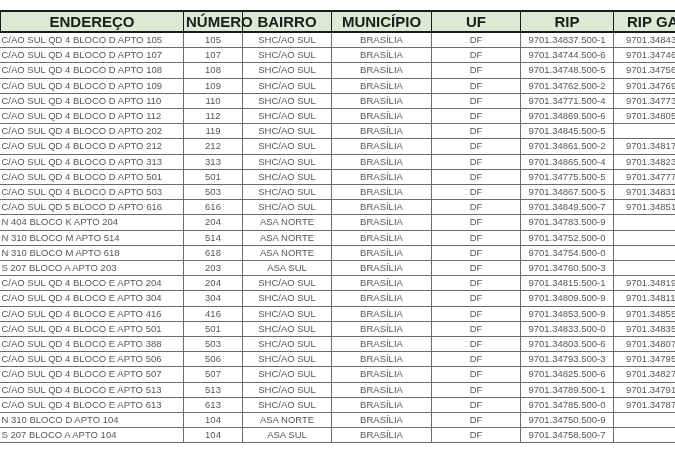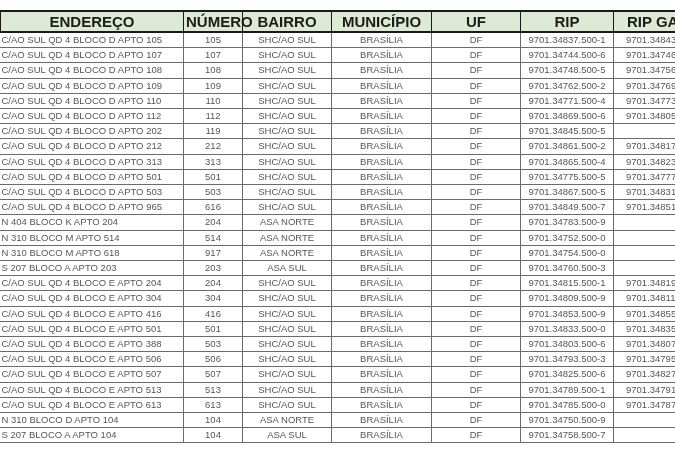--- a/index.html
+++ b/index.html
@@ -184,7 +184,7 @@
     <td class="td-ripgaragem">9701.34831.5</td>
   </tr>
         <tr>
-    <td class="td-endereco">C/AO SUL QD 4 BLOCO D APTO 965</td>
+    <td class="td-endereco">C/AO SUL QD 5 BLOCO D APTO 616</td>
     <td class="td-numero">616</td>
     <td class="td-bairro">SHC/AO SUL</td>
     <td class="td-municipio">BRASÍLIA</td>

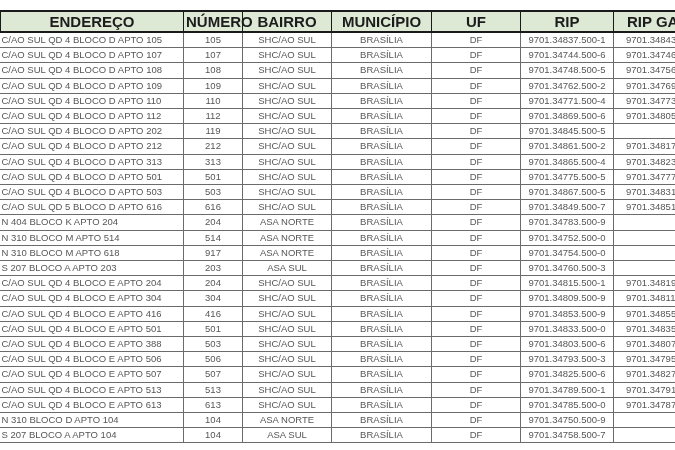--- a/index.html
+++ b/index.html
@@ -212,7 +212,7 @@
   </tr>
         <tr>
     <td class="td-endereco">N 310 BLOCO M APTO 618</td>
-    <td class="td-numero">917</td>
+    <td class="td-numero">618</td>
     <td class="td-bairro">ASA NORTE</td>
     <td class="td-municipio">BRASÍLIA</td>
     <td class="td-uf">DF</td>

